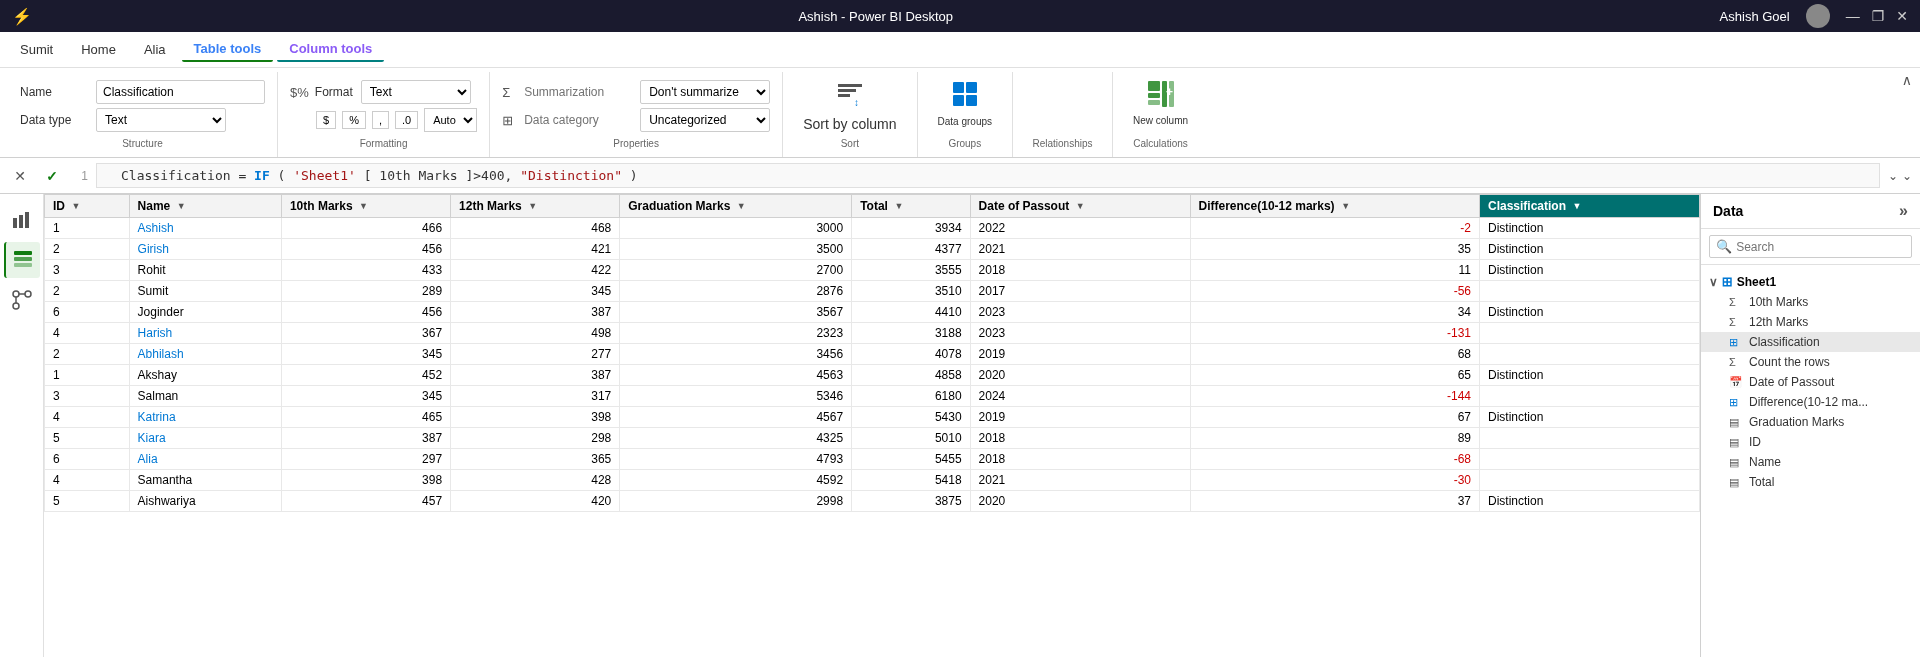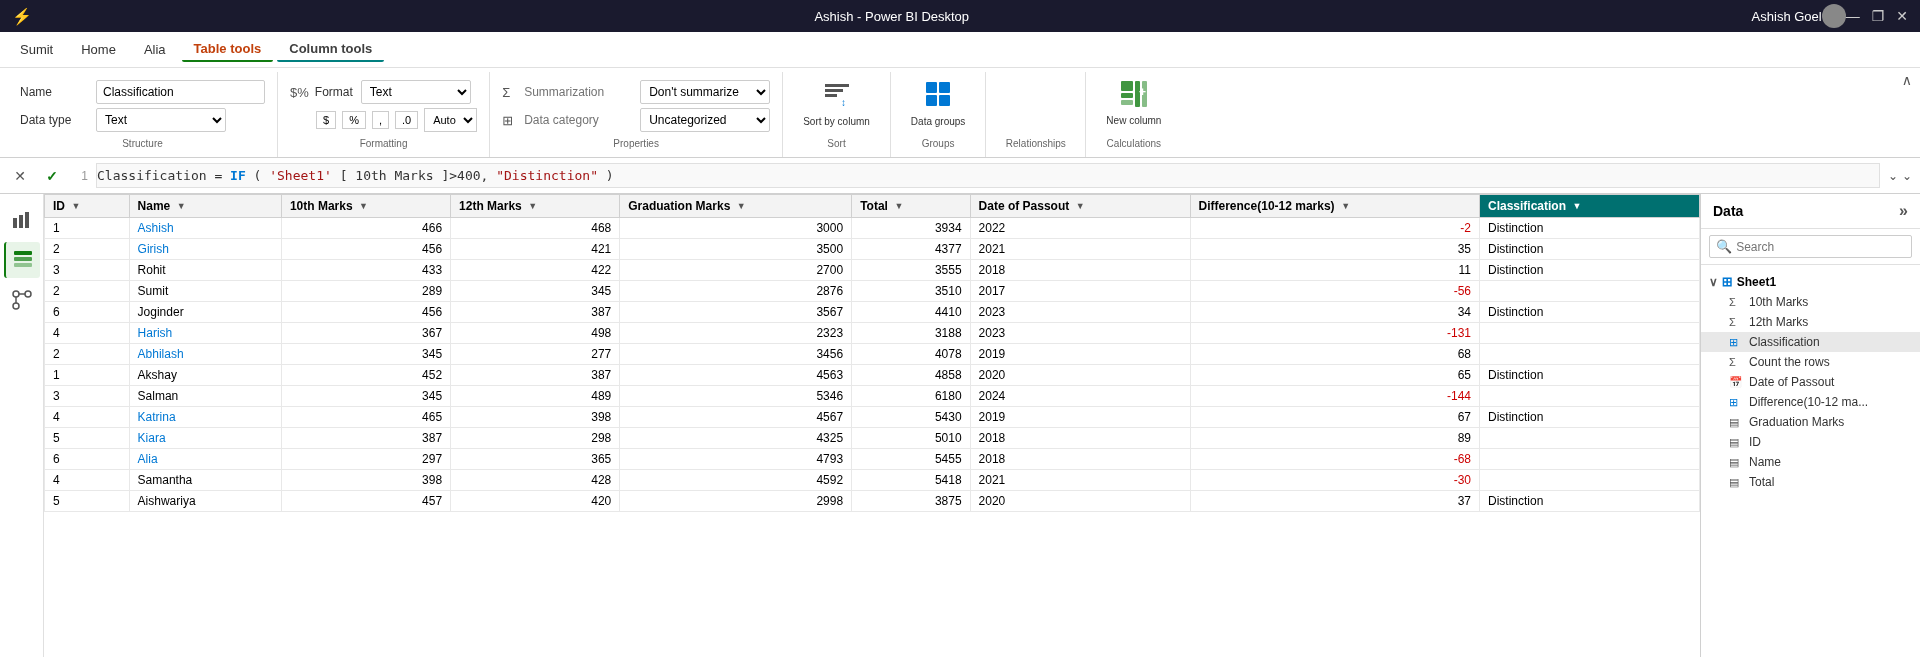--- a/index.html
+++ b/index.html
@@ -17,7 +17,7 @@
       font-size: 13px;
     }
     .title-bar-center { flex: 1; text-align: center; }
-    .title-bar-right { display: flex; align-items: center; }
+    .title-bar-right { display: flex; align-items: center; gap: 16px; }
     .window-controls { display: flex; gap: 12px; font-size: 14px; cursor: pointer; }
     .window-controls span { color: #ccc; }
 

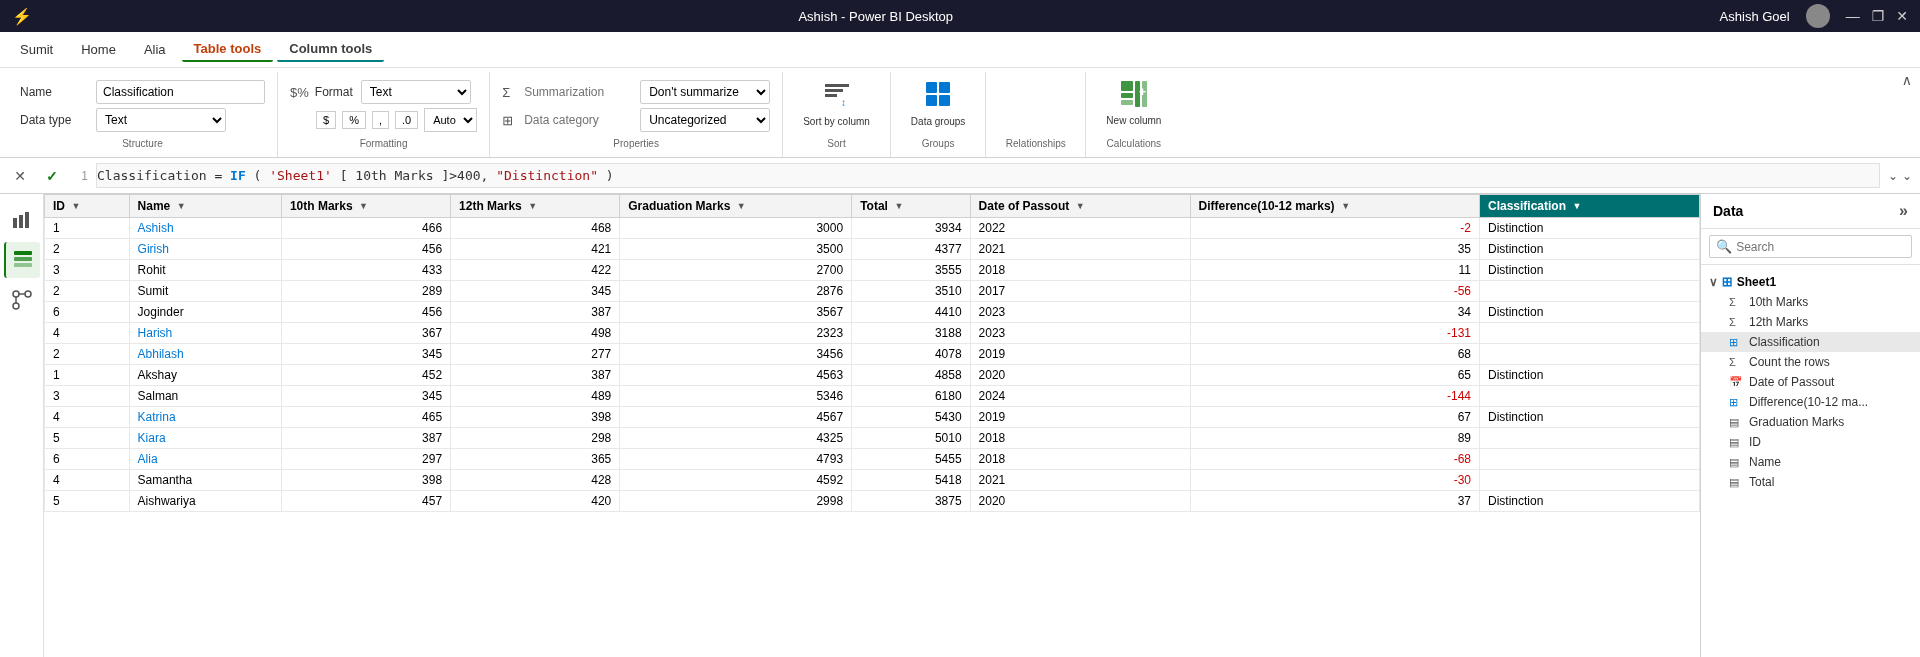--- a/index.html
+++ b/index.html
@@ -38,7 +38,7 @@
       font-size: 13px;
       border-radius: 2px;
     }
-    .menu-item.active { color: #c2410c; border-bottom: 2px solid #107c10; font-weight: 600; }
+    .menu-item.active { color: #3b82f6; border-bottom: 2px solid #107c10; font-weight: 600; }
     .menu-item.active-teal { color: #404040; border-bottom: 2px solid #008080; font-weight: 600; }
 
     

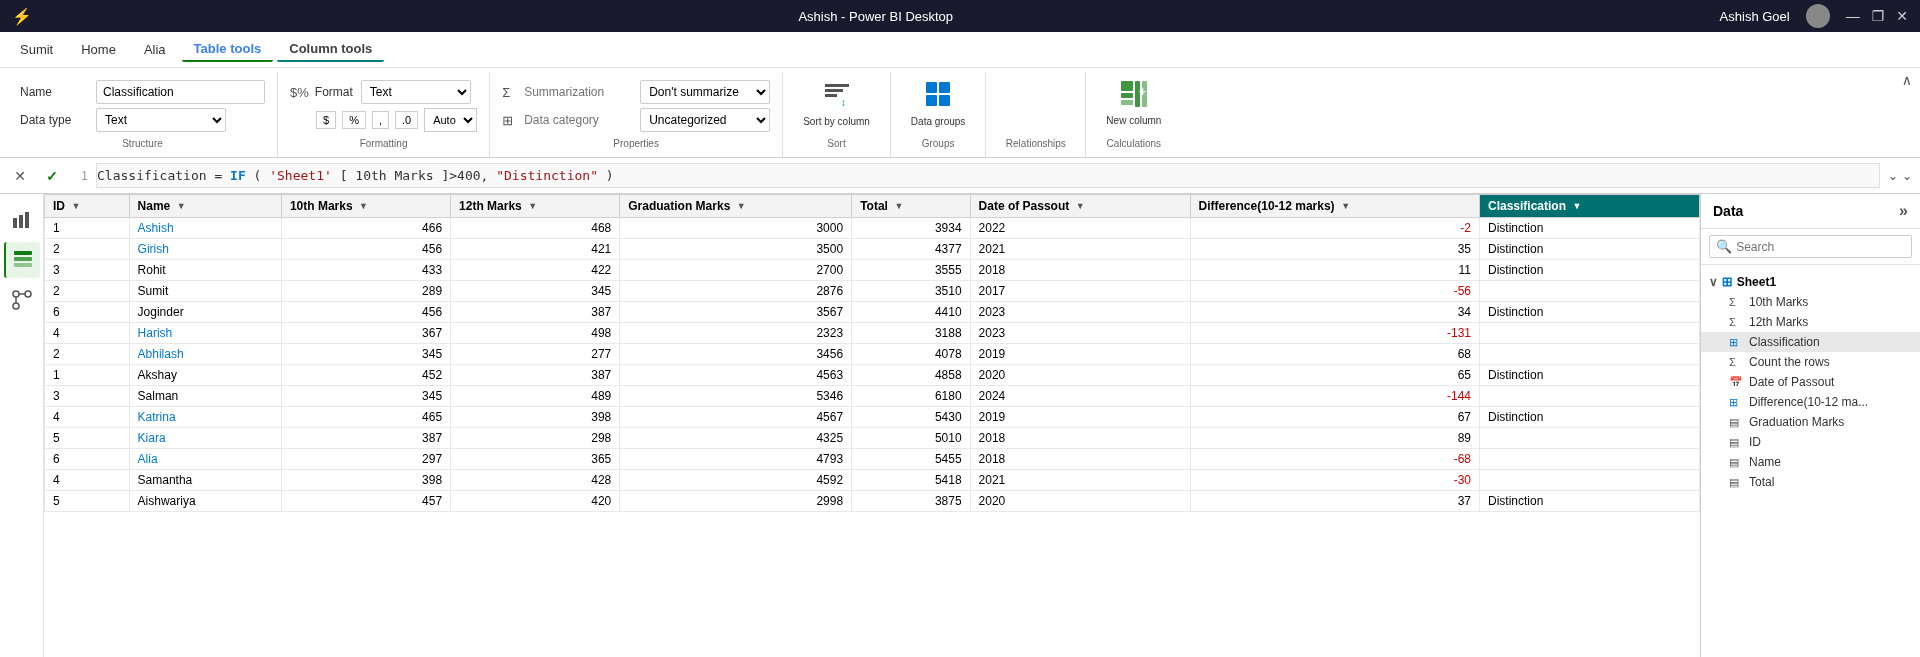--- a/index.html
+++ b/index.html
@@ -39,7 +39,7 @@
       border-radius: 2px;
     }
     .menu-item.active { color: #3b82f6; border-bottom: 2px solid #107c10; font-weight: 600; }
-    .menu-item.active-teal { color: #404040; border-bottom: 2px solid #008080; font-weight: 600; }
+    .menu-item.active-teal { color: #8b5cf6; border-bottom: 2px solid #008080; font-weight: 600; }
 
     
     .ribbon {

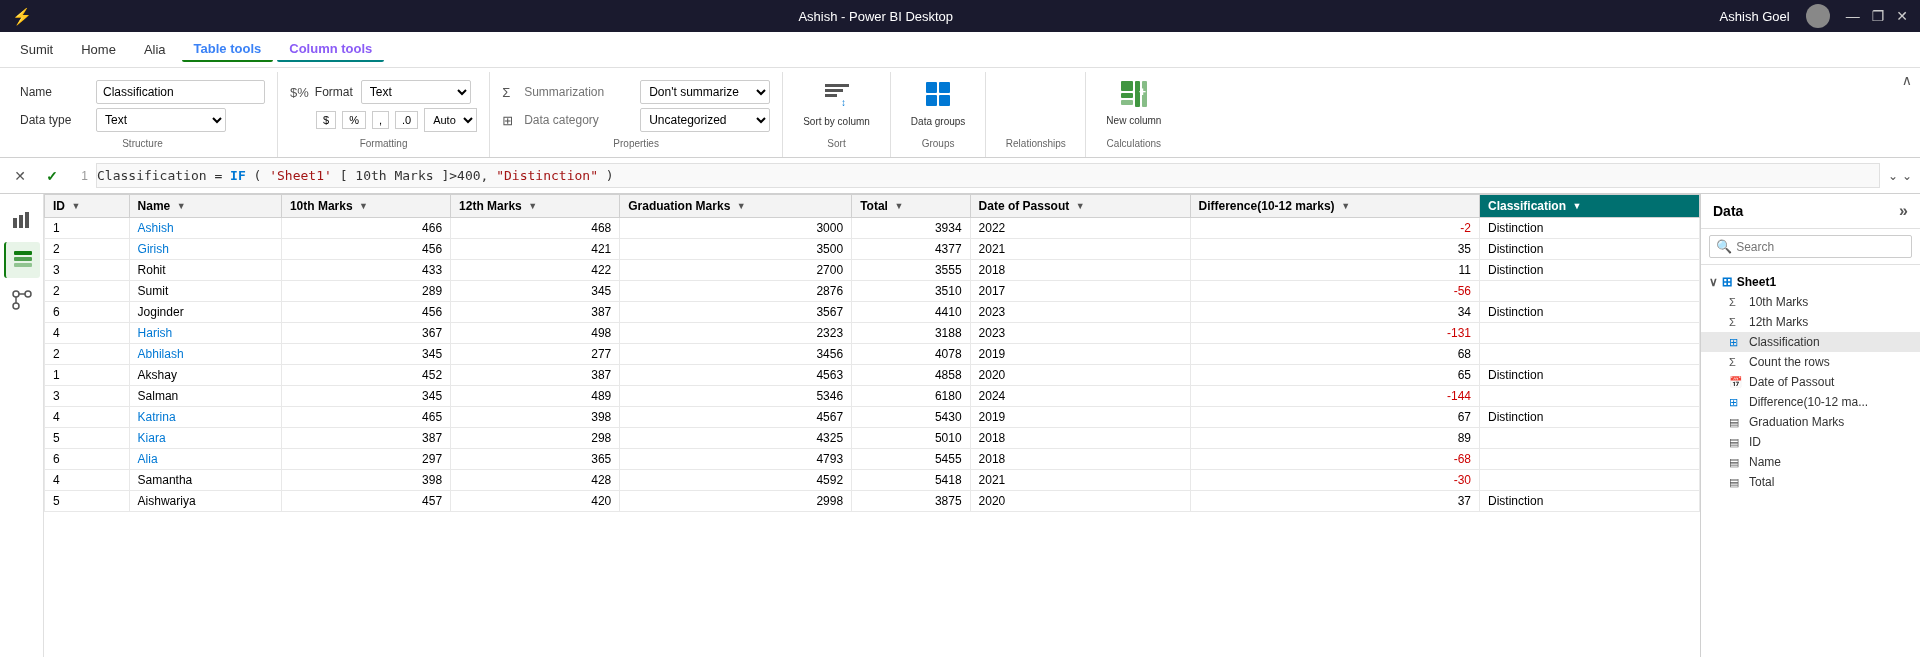--- a/index.html
+++ b/index.html
@@ -400,7 +400,7 @@
           <text x="18" y="26" font-size="10" fill="#0078d4">↕</text>
         </svg>
       </div>
-      <span style="font-size:10px;text-align:center;">Sort by column</span>
+      <span style="font-size:14px;text-align:center;">Sort by column</span>
     </div>
     <div class="ribbon-group-label">Sort</div>
   </div>

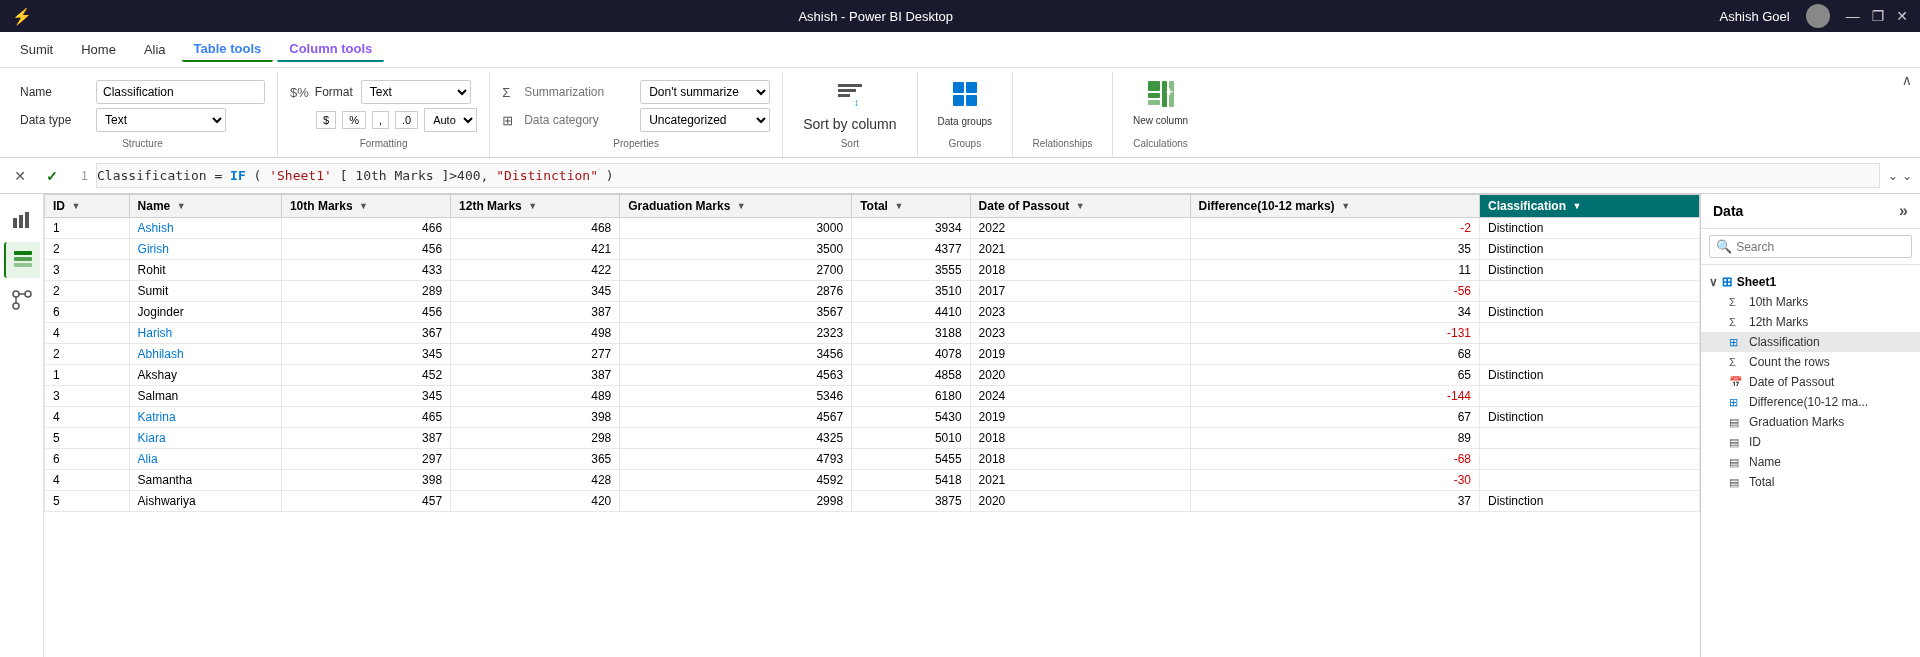--- a/index.html
+++ b/index.html
@@ -138,7 +138,7 @@
       flex: 1;
       background: #f9f9f9;
       border: 1px solid #e0e0e0;
-      padding: 4px 0;
+      padding: 4px 24px;
       font-family: 'Consolas', monospace;
       font-size: 13px;
       color: #333;

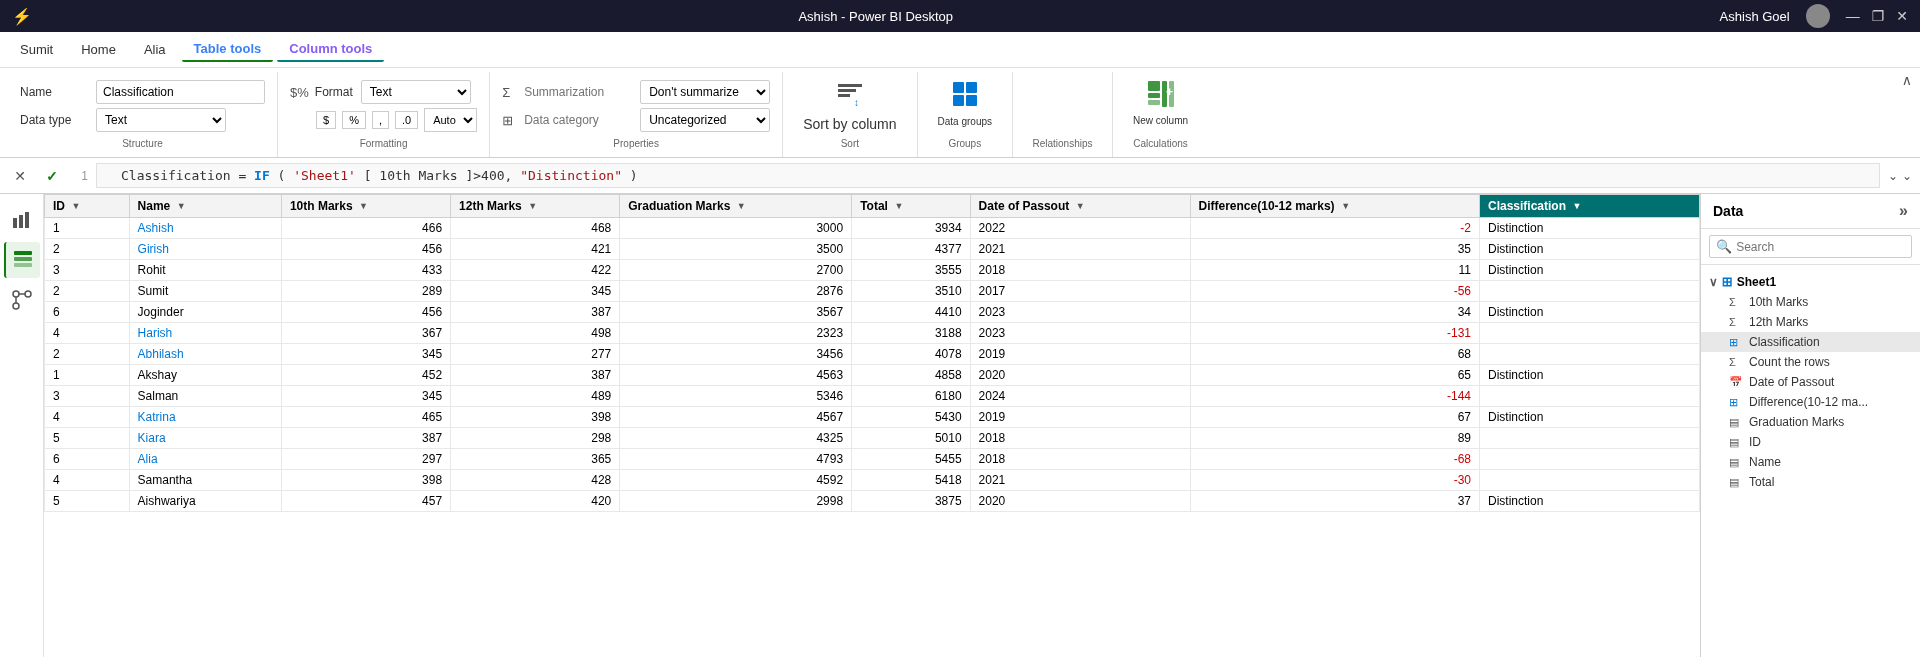--- a/index.html
+++ b/index.html
@@ -647,7 +647,7 @@
     <td>3</td>
     <td class="">Salman</td>
     <td class="num">345</td>
-    <td class="num">489</td>
+    <td class="num">317</td>
     <td class="num">5346</td>
     <td class="num">6180</td>
     <td>2024</td>

